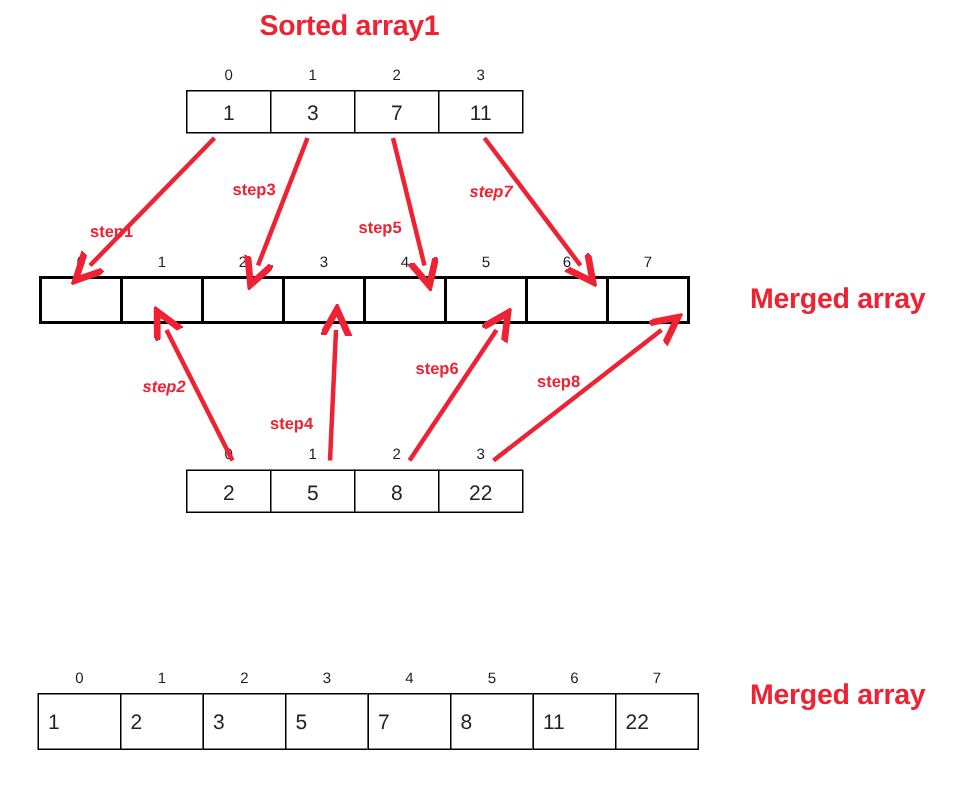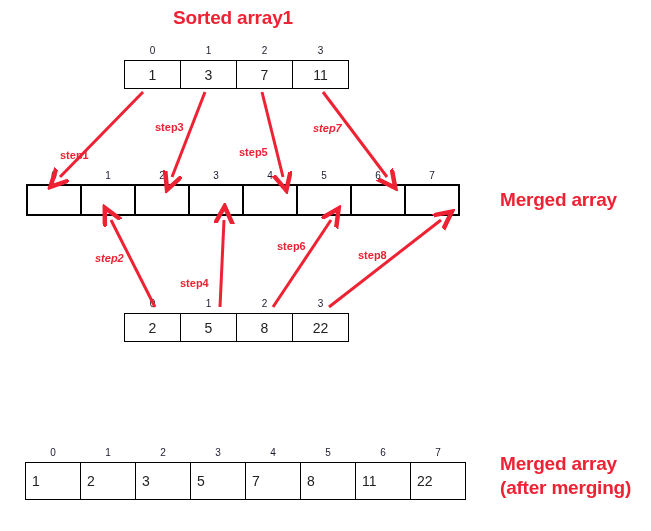--- a/index.html
+++ b/index.html
@@ -201,7 +201,6 @@
 
   <div class="side-label" style="left:500px; top:452px;">
     <div>Merged array</div>
-    <div>(after merging)</div>
   </div>
 
   <div class="steplabel" style="left:60px; top:129px;margin-top:20px;">step1</div>

